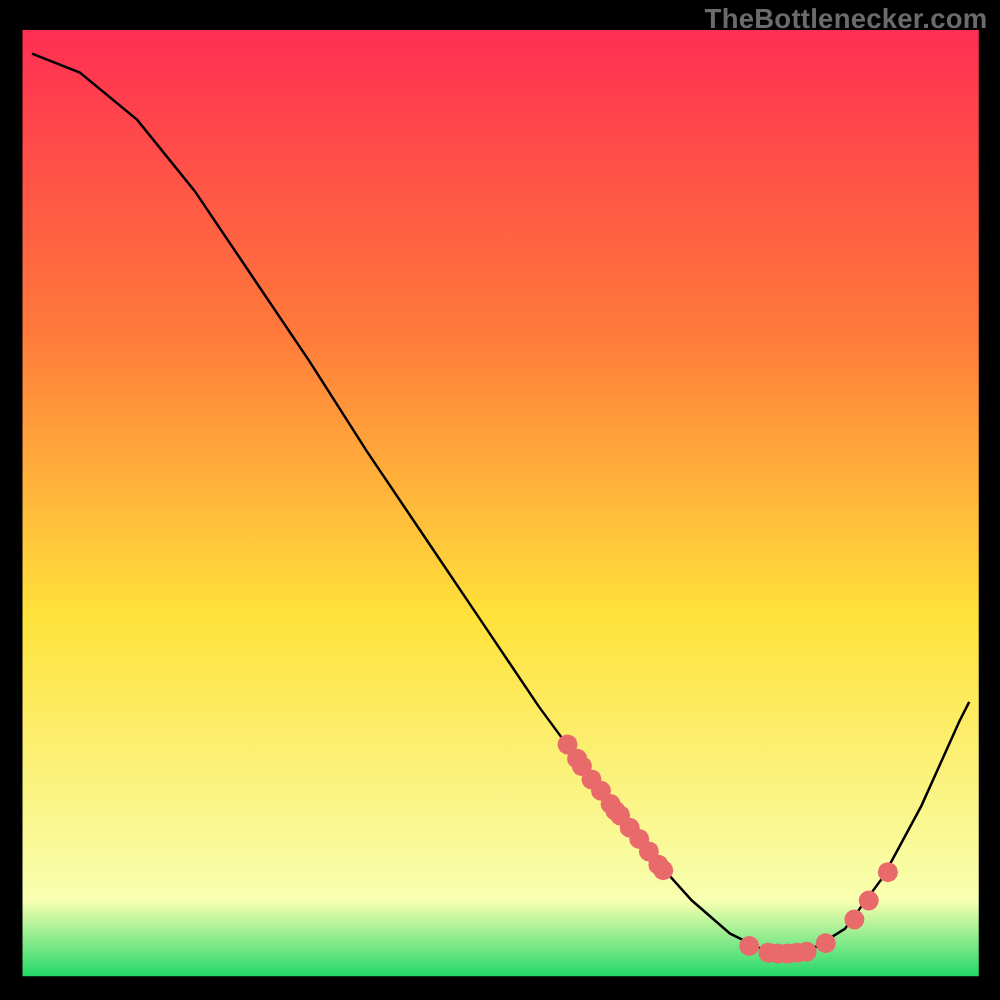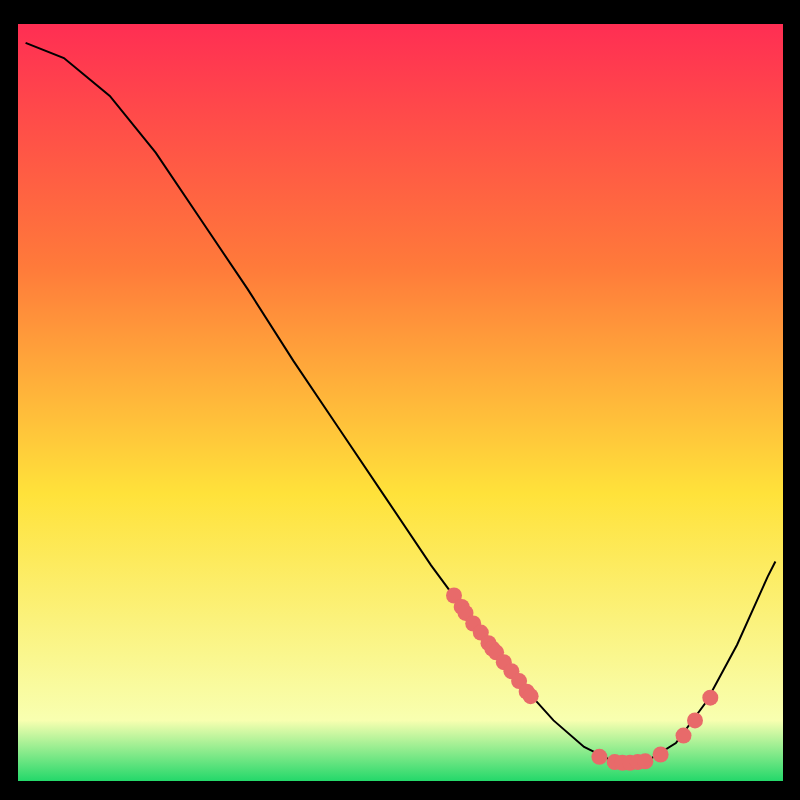--- a/index.html
+++ b/index.html
@@ -77,6 +77,7 @@
       </g>
   </svg>
 
+  <div class="watermark">TheBottlenecker.com</div>
 </div>
 
 </body></html>

